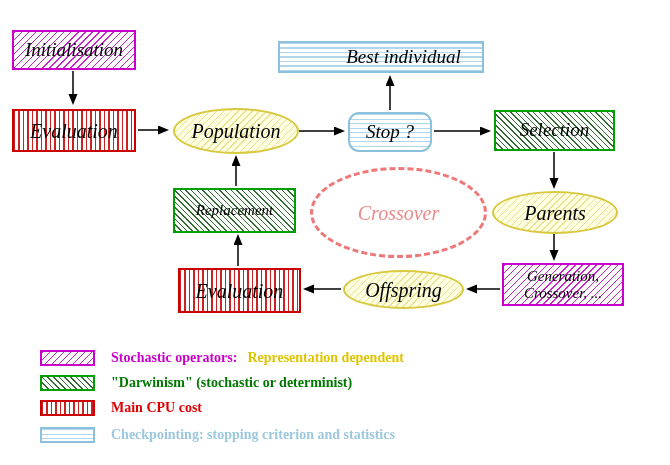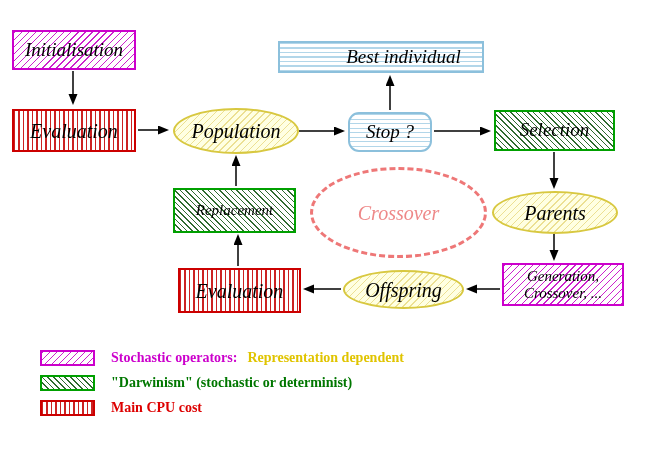--- a/index.html
+++ b/index.html
@@ -118,6 +118,10 @@
     <span style="color:#dd0000;">Main CPU cost</span>
   </div>
 
+  <div class="legend-row" style="top:427px;">
+    <div class="legend-swatch stripe-cyan"></div>
+    <span style="color:#9cc8de;">Checkpointing: stopping criterion and statistics</span>
+  </div>
 
 </div>
 

